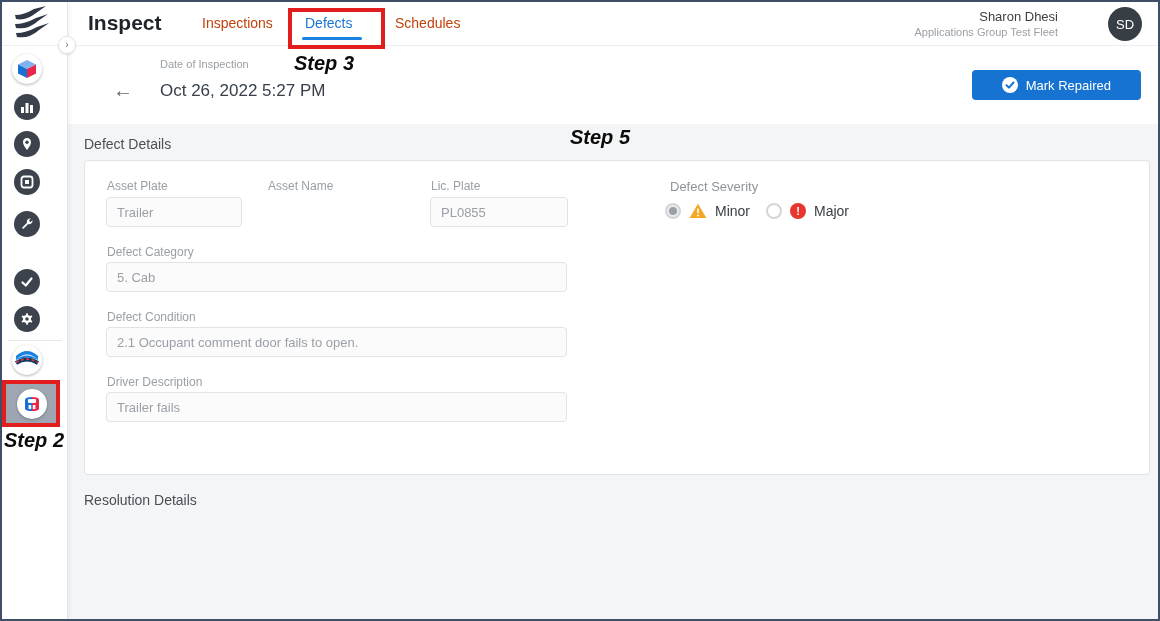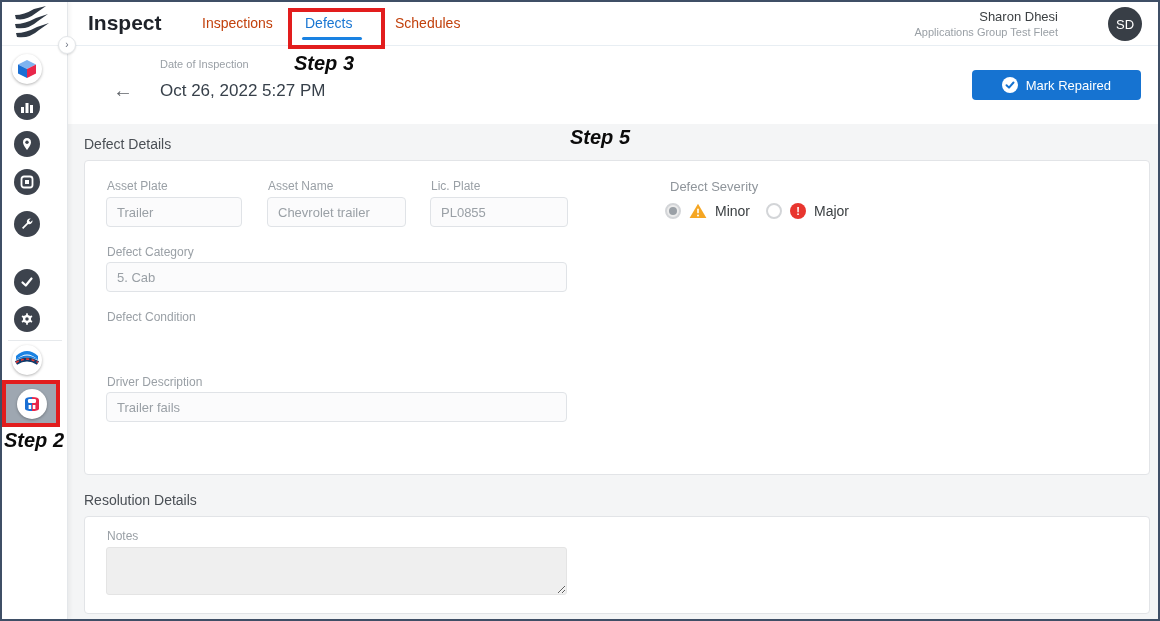--- a/index.html
+++ b/index.html
@@ -208,7 +208,6 @@
       <div class="f-box" style="left:21px; top:36px; width:136px;">Trailer</div>
 
       <div class="f-label" style="left:183px; top:18px;">Asset Name</div>
-      <div class="f-box" style="left:182px; top:36px; width:139px;">Chevrolet trailer</div>
 
       <div class="f-label" style="left:346px; top:18px;">Lic. Plate</div>
       <div class="f-box" style="left:345px; top:36px; width:138px;">PL0855</div>

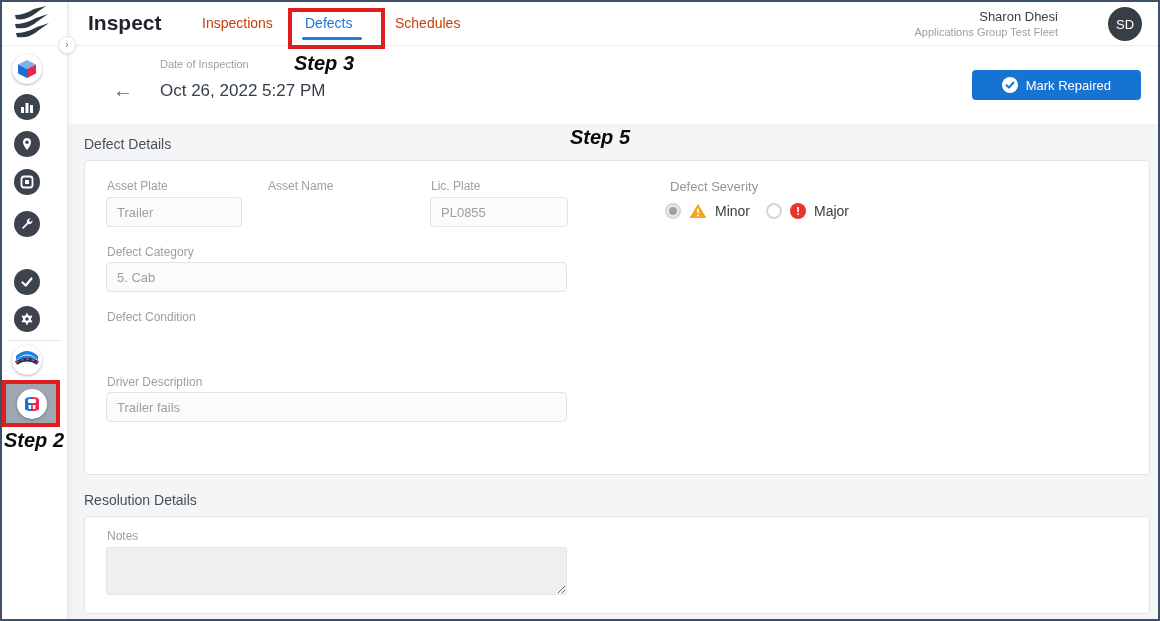--- a/index.html
+++ b/index.html
@@ -236,6 +236,7 @@
       <div class="f-box" style="left:21px; top:101px; width:461px;">5. Cab</div>
 
       <div class="f-label" style="left:22px; top:149px;">Defect Condition</div>
+      <div class="f-box" style="left:21px; top:166px; width:461px;">2.1 Occupant comment door fails to open.</div>
 
       <div class="f-label" style="left:22px; top:214px;">Driver Description</div>
       <div class="f-box" style="left:21px; top:231px; width:461px;">Trailer fails</div>

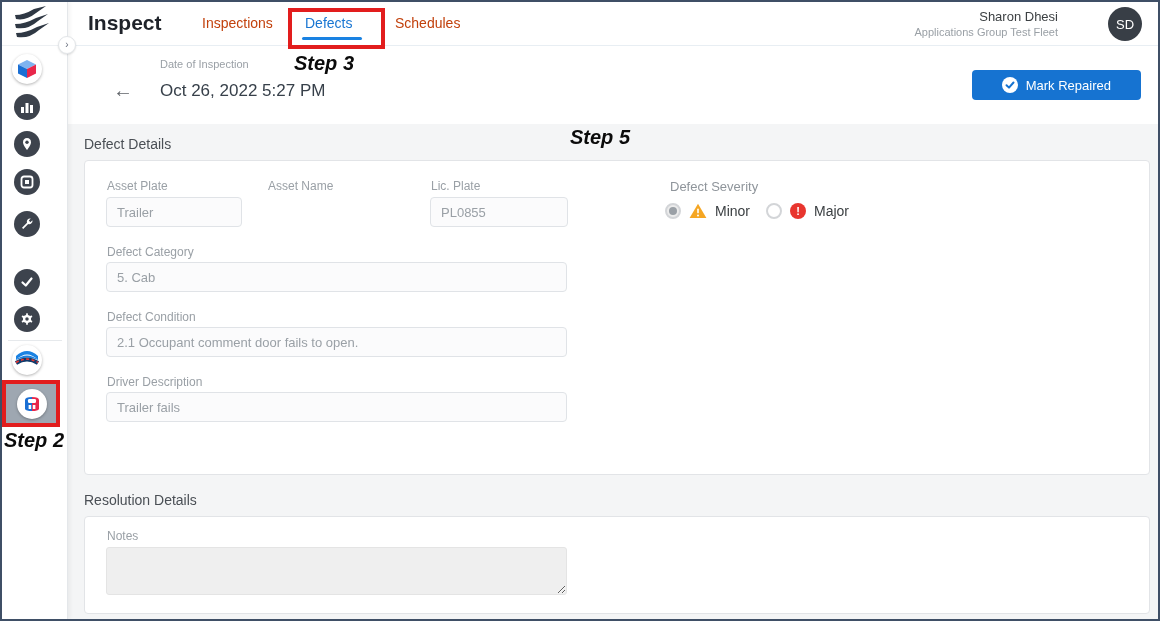--- a/index.html
+++ b/index.html
@@ -245,10 +245,6 @@
 
     <div class="section-title" style="left:16px; top:368px;">Resolution Details</div>
 
-    <div class="card" style="left:16px; top:392px; width:1066px; height:98px;">
-      <div class="f-label" style="left:22px; top:12px;">Notes</div>
-      <textarea class="notes-area" style="left: 21px; top: 30px; width: 461px; height: 48px;"></textarea>
-    </div>
 
   </div>
 

